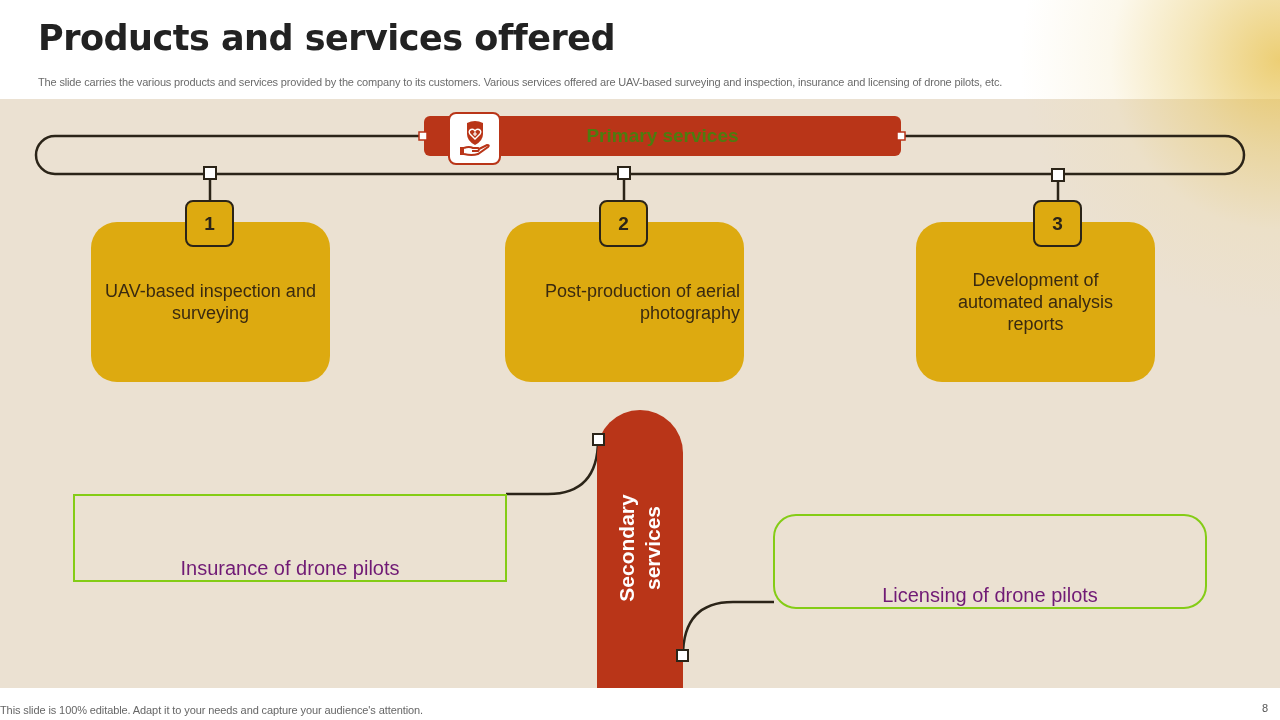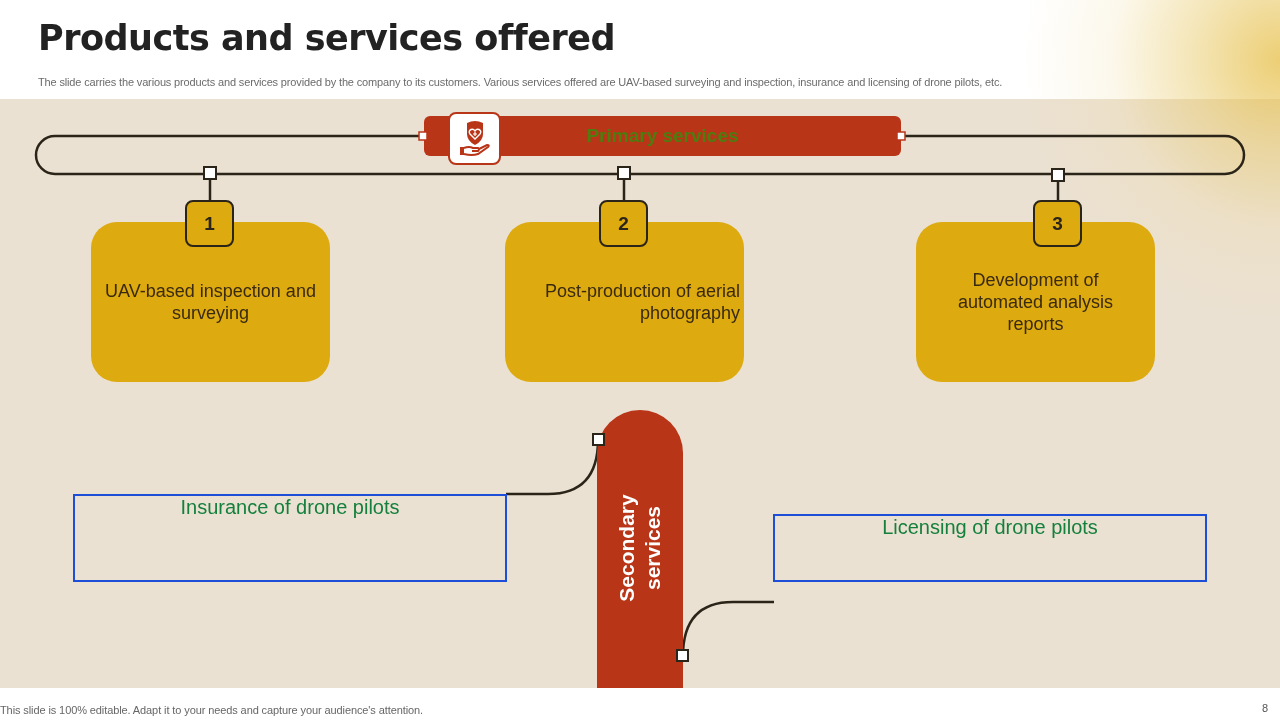--- a/index.html
+++ b/index.html
@@ -31,7 +31,7 @@
     .secondary-pill { position: absolute; left: 597px; top: 410px; width: 86px; height: 278px; background: #b93518; border-radius: 43px 43px 0 0; }
     .secondary-label { position: absolute; left: 640px; top: 548px; transform: translate(-50%, -50%) rotate(-90deg); color: #ffffff; font-weight: bold; font-size: 21px; line-height: 26px; text-align: center; white-space: nowrap; }
 
-    .sec-box { position: absolute; border: 2px solid #1d4ed8; display: flex; align-items: flex-start; justify-content: center; font-size: 20px; color: #15803d; }
+    .sec-box { position: absolute; border: 2px solid #84cc16; display: flex; align-items: flex-end; justify-content: center; font-size: 20px; color: #701a75; }
   </style>
 </head>
 <body>

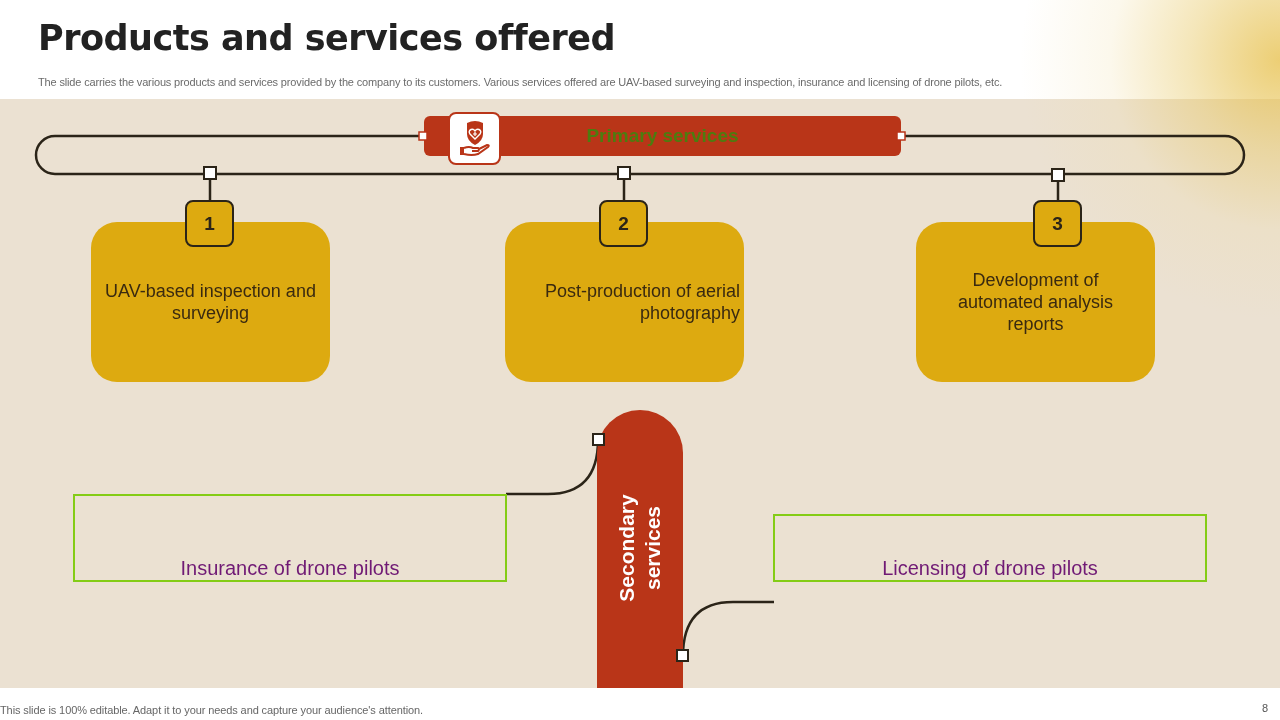--- a/index.html
+++ b/index.html
@@ -107,7 +107,7 @@
 <div class="sec-box" style="left:73px; top:494px; width:434px; height:88px;">
   <span>Insurance of drone pilots</span>
 </div>
-<div class="sec-box" style="left:773px; top:514px; width:434px; height:68px;">
+<div class="sec-box" style="left:773px; top:514px; width:434px; height:95px;border-radius:23px;">
   <span>Licensing of drone pilots</span>
 </div>
 

